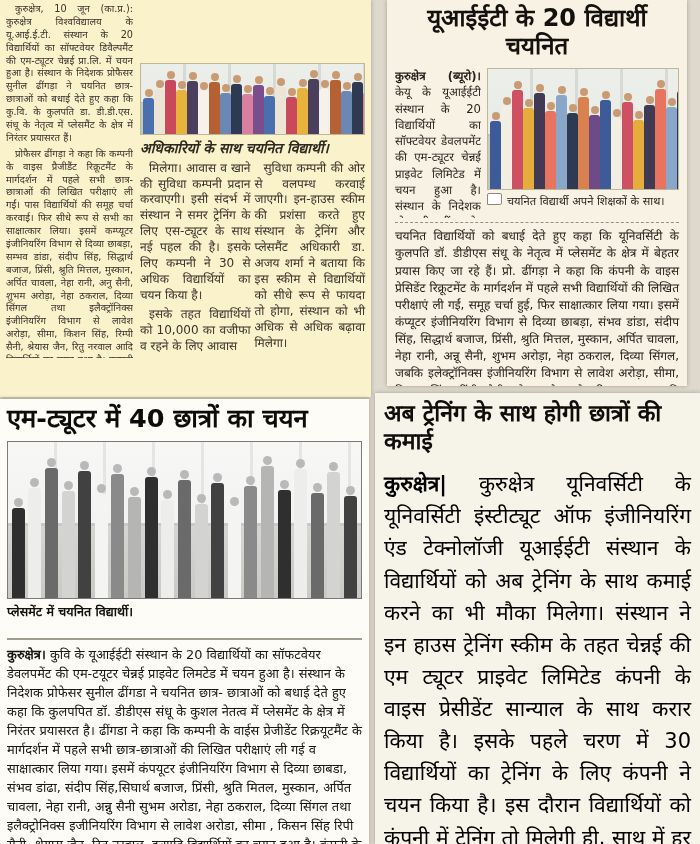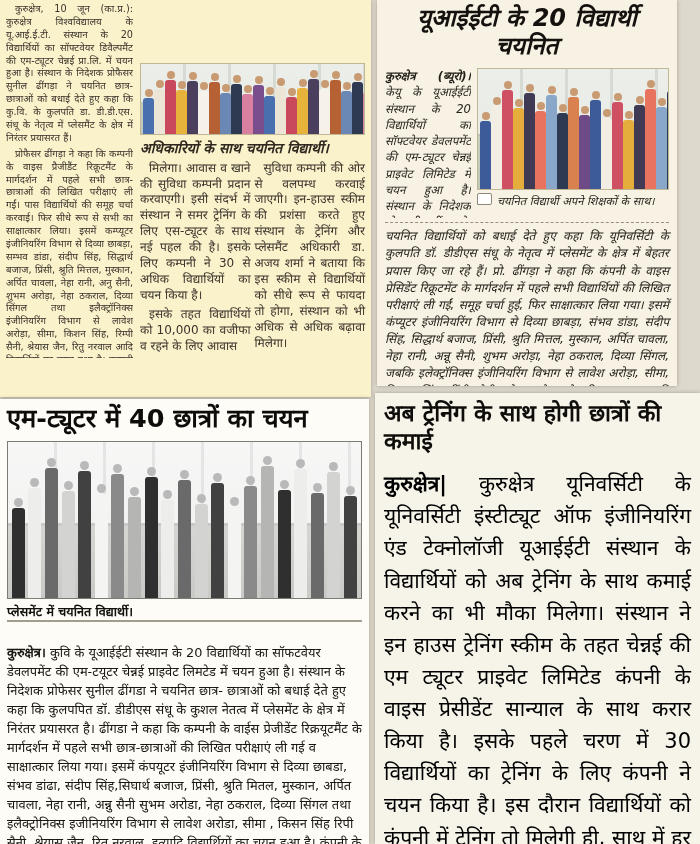--- a/index.html
+++ b/index.html
@@ -27,7 +27,7 @@
   .a1-cols>div{flex:1;min-width:0;}
 
   
-  .a2{left:377px;top:0;width:300px;height:386px;background:#f7f2e3;padding:2px 8px 6px;font-style:italic;}
+  .a2{left:387px;top:0;width:300px;height:386px;background:#f7f2e3;padding:2px 8px 6px;}
   .a2 h1{margin:3px 0 8px;font-size:24px;line-height:1.15;font-weight:700;color:#14110e;text-align:center;}
   .a2-mid{display:flex;gap:6px;border-bottom:1px dashed #96907d;padding-bottom:4px;}
   .a2-intro{width:86px;flex:0 0 auto;font-size:11.6px;line-height:1.4;text-align:justify;

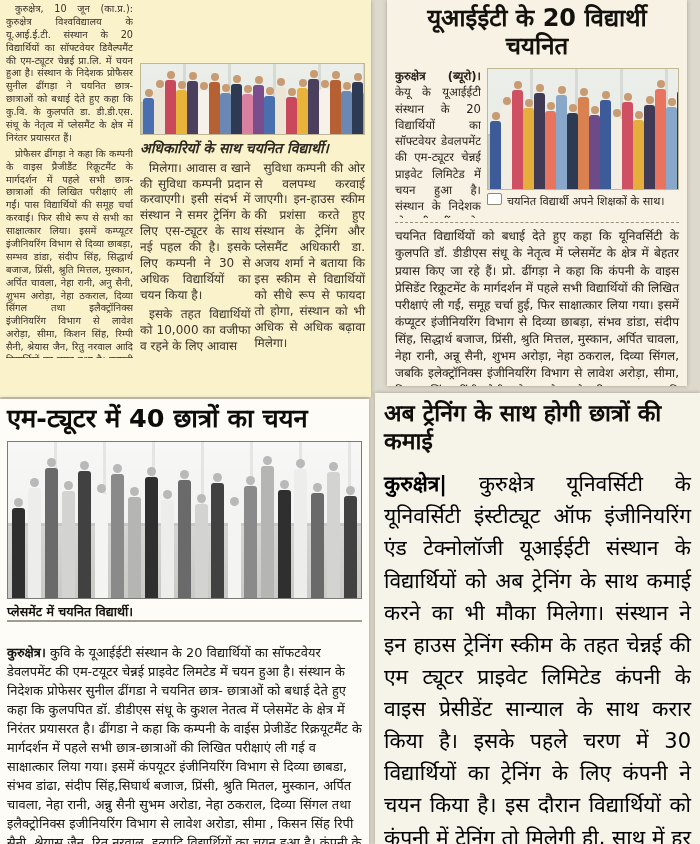--- a/index.html
+++ b/index.html
@@ -40,8 +40,8 @@
   
   .a3{left:0;top:399px;width:369px;height:445px;background:#fdfcf6;padding:2px 7px;}
   .a3 h1{margin:3px 0 9px;font-size:25.5px;line-height:1.1;font-weight:800;color:#0d0c0a;}
-  .cap-a3{font-size:12.6px;font-weight:700;color:#14110d;padding:4px 0 0;
-    border-bottom:2px solid #a29c8e;margin-bottom:22px;}
+  .cap-a3{font-size:12.6px;font-weight:700;color:#14110d;padding:4px 0 18px;
+    border-bottom:2px solid #a29c8e;margin-bottom:6px;}
   .a3-body{font-size:12.9px;line-height:1.47;color:#1a1712;}
 
   

